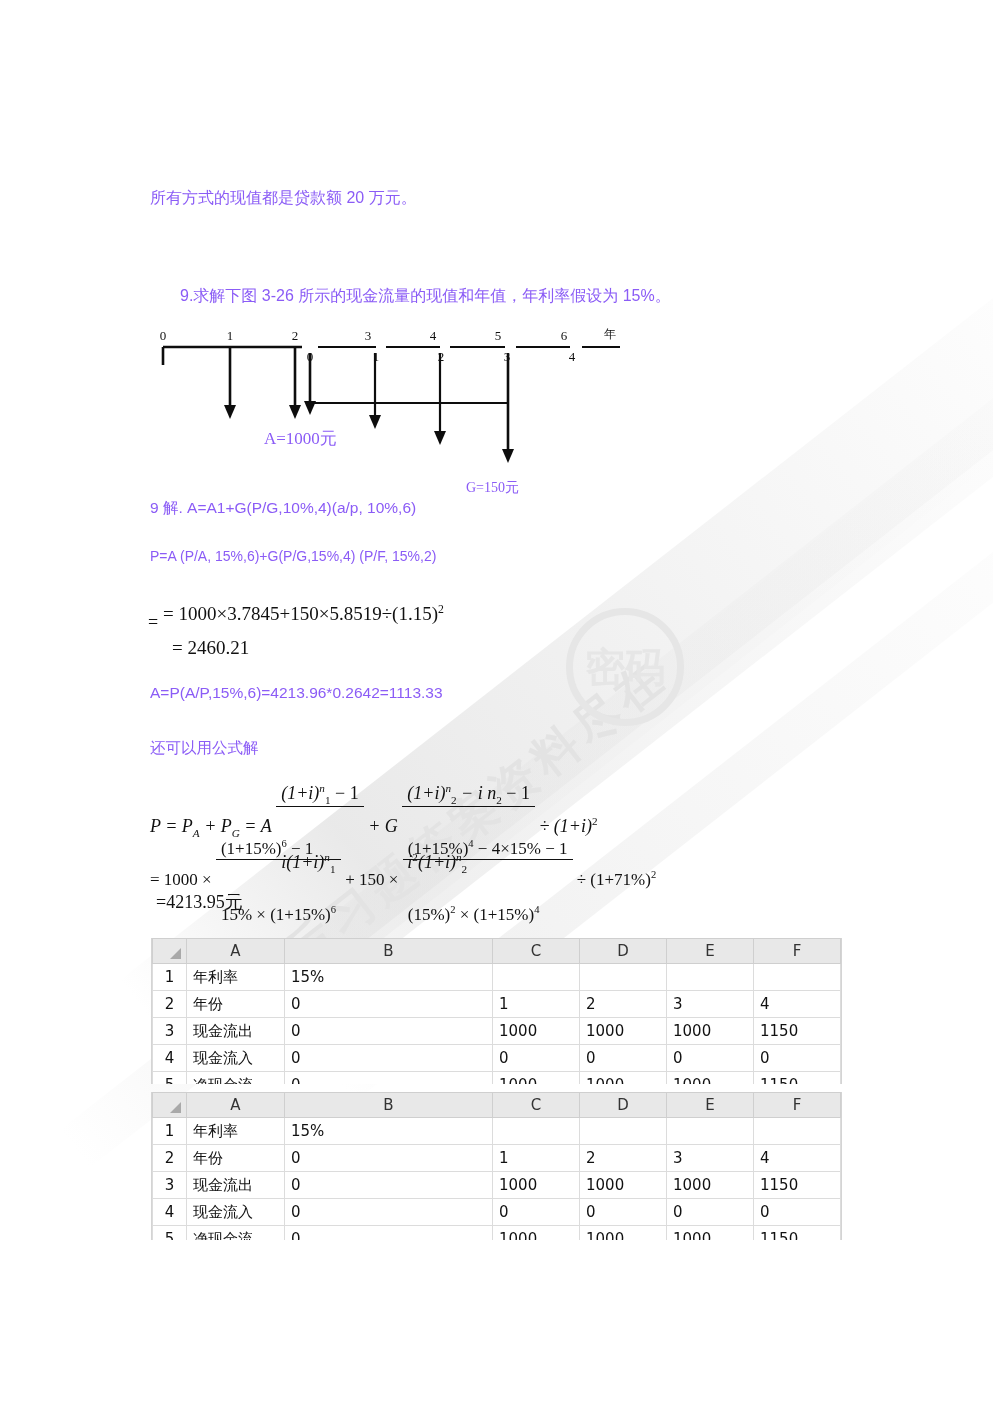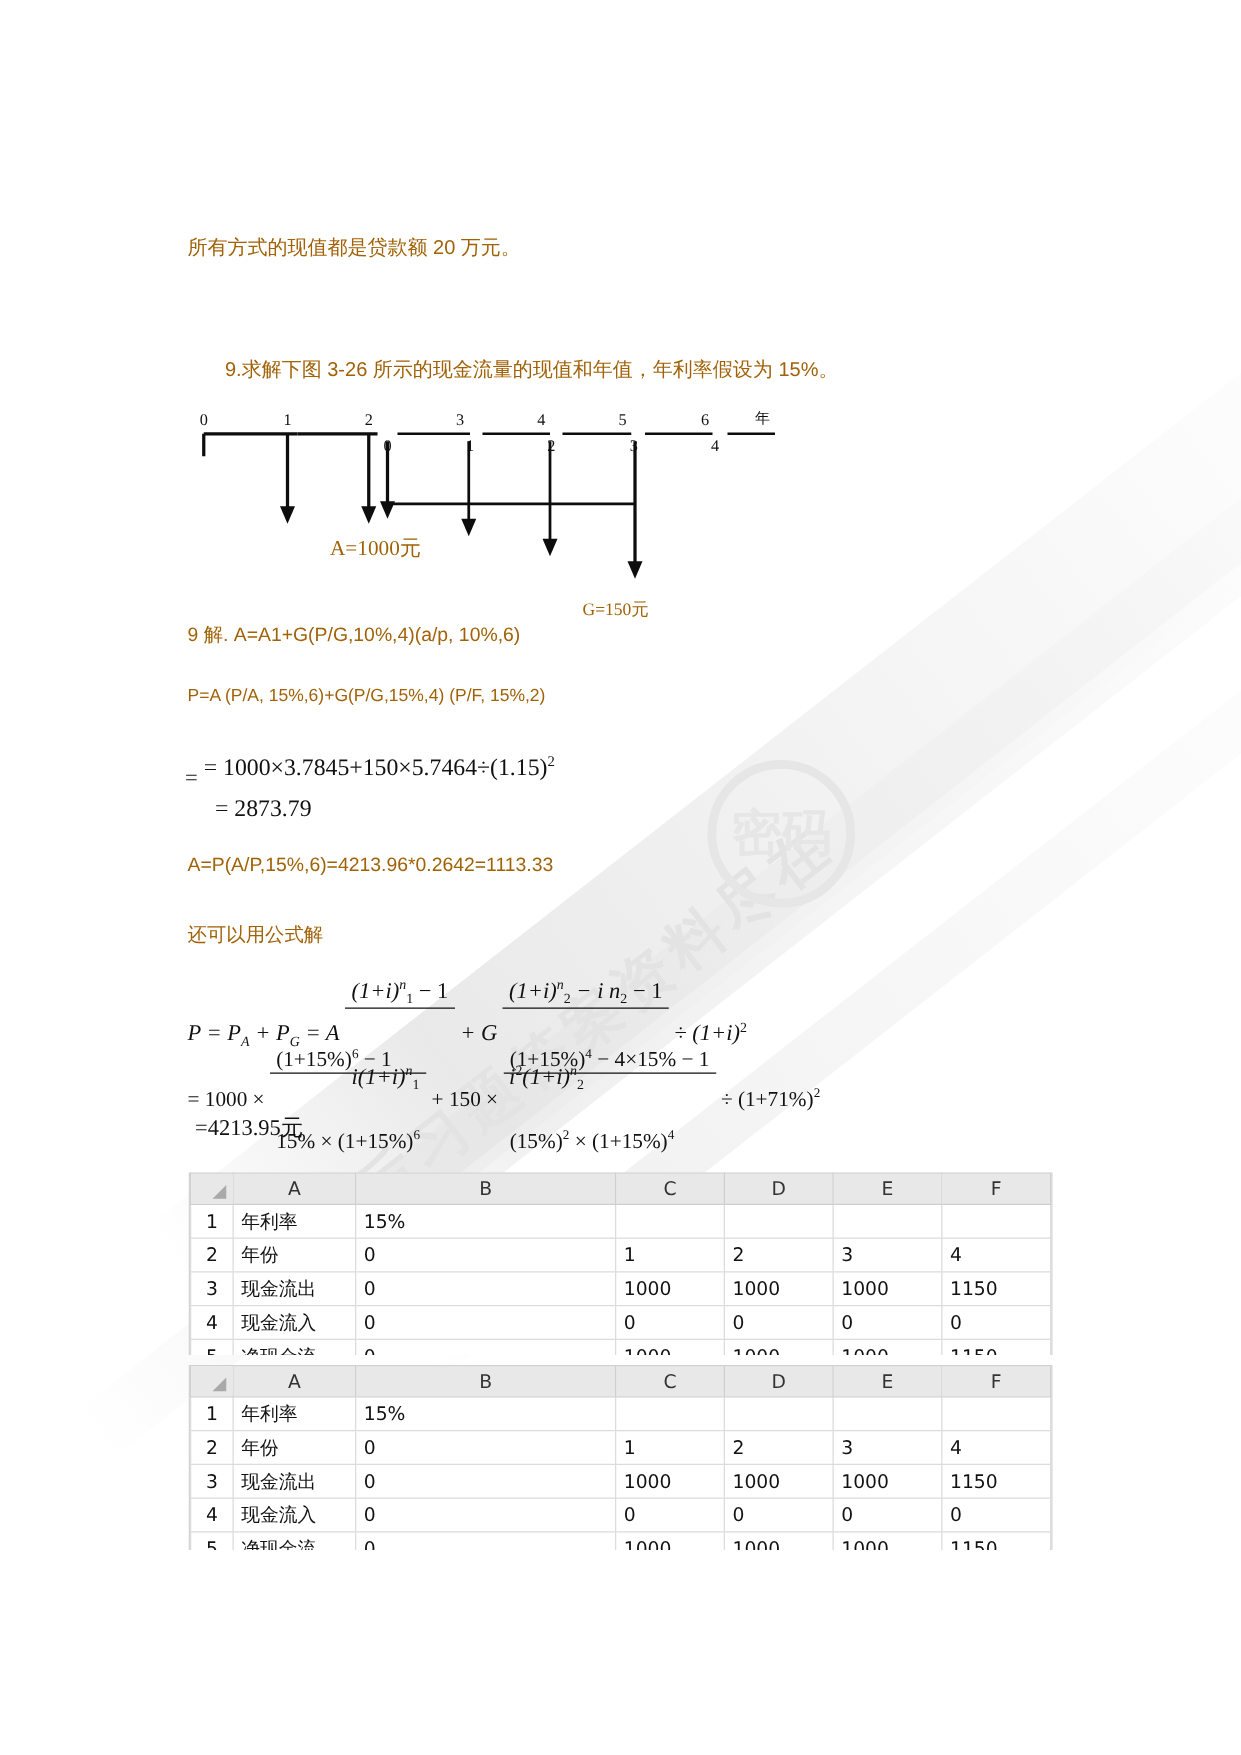--- a/index.html
+++ b/index.html
@@ -70,7 +70,7 @@
     white-space: nowrap;
     font-family: "Liberation Sans", sans-serif;
     font-size: 15.5px;
-    color: #a16207;
+    color: #8b5cf6;
   }
   .serif {
     font-family: "Liberation Serif", serif;

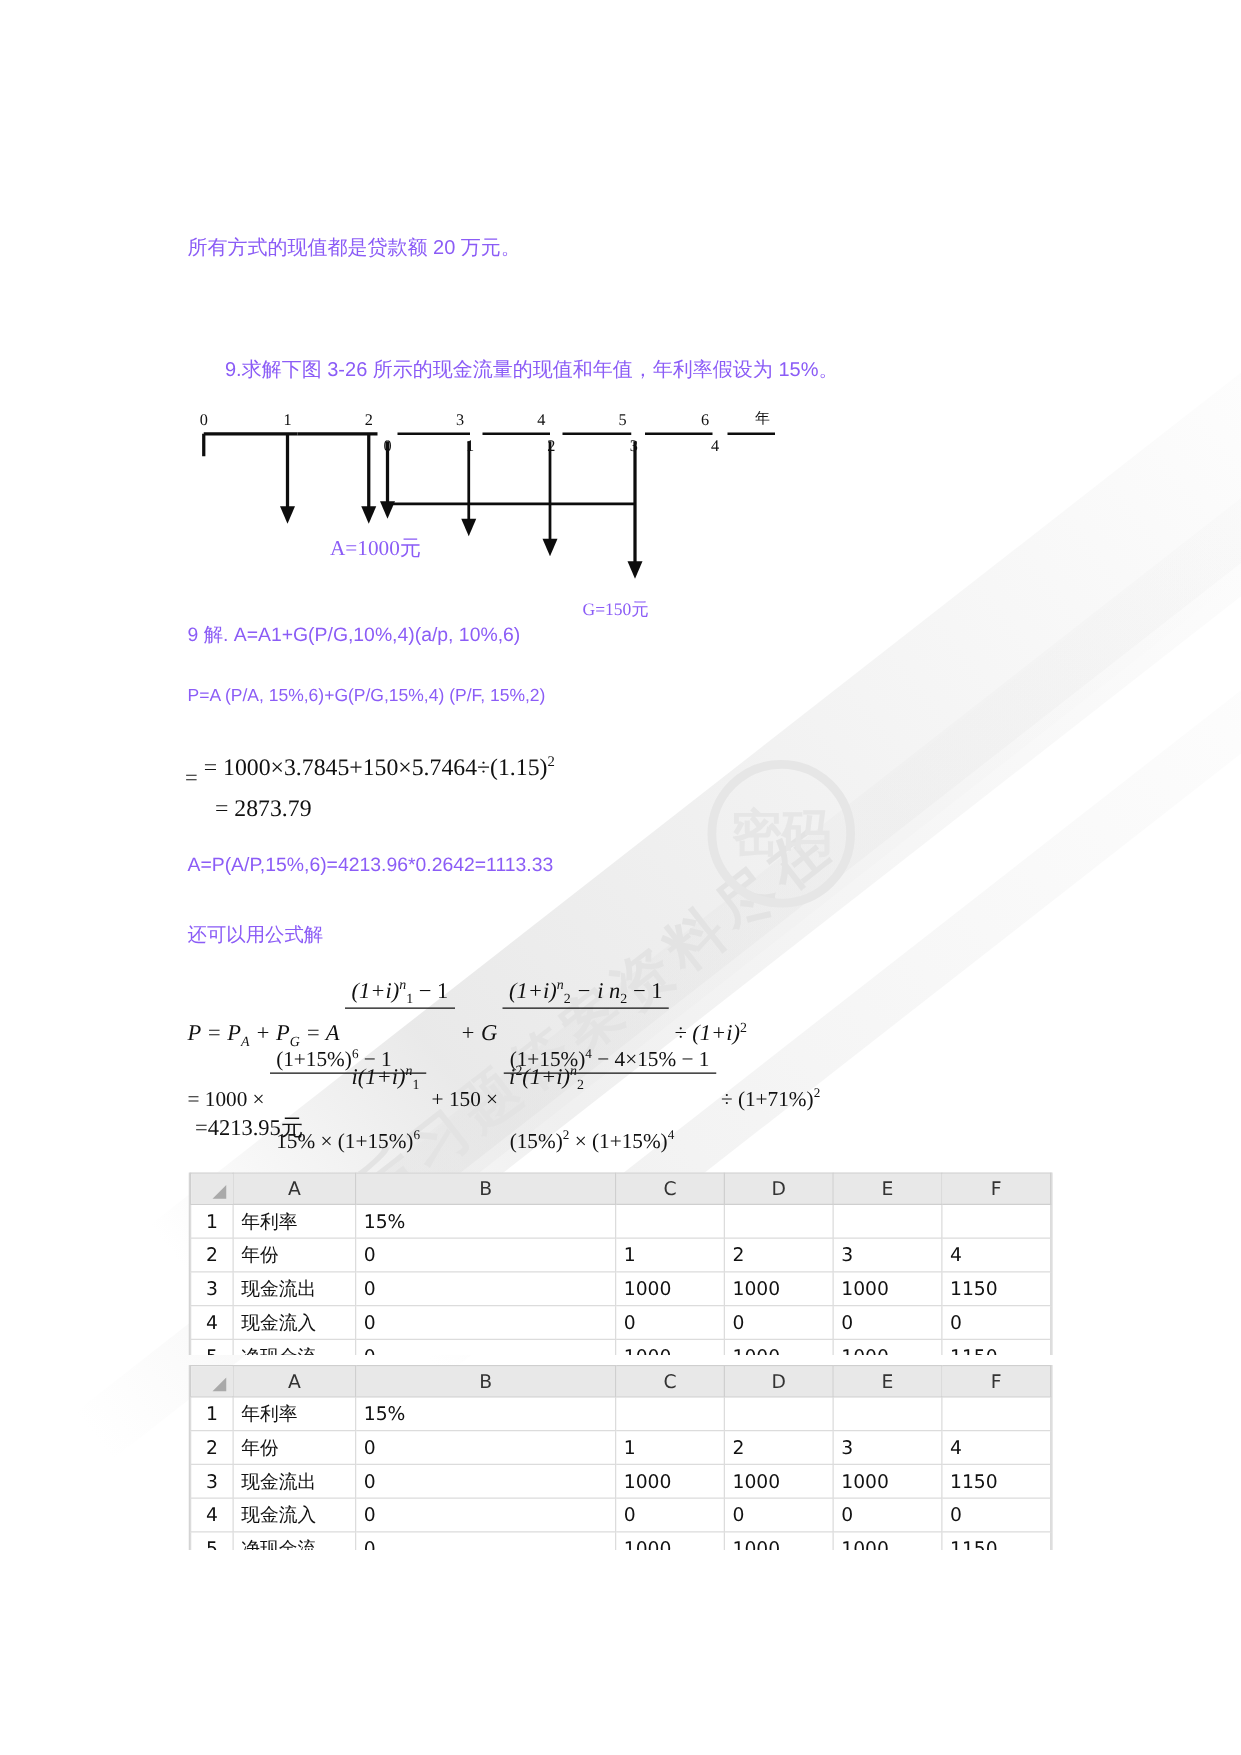--- a/index.html
+++ b/index.html
@@ -246,7 +246,7 @@
     <div class="math" style="left:148px; top:612px; font-size:18px;">=</div>
 
     <div class="math" style="left:163px; top:603px; font-size:19px;">
-      <span>= 1000</span><span>×</span><span>3.7845</span><span>+</span><span>150</span><span>×</span><span>5.7464</span><span>÷</span><span>(1.15)</span><sup>2</sup>
+      <span>= 1000</span><span>×</span><span>3.7845</span><span>+</span><span>150</span><span>×</span><span>5.8519</span><span>÷</span><span>(1.15)</span><sup>2</sup>
     </div>
 
     <div class="math" style="left:172px; top:637px; font-size:19px;">= 2873.79</div>

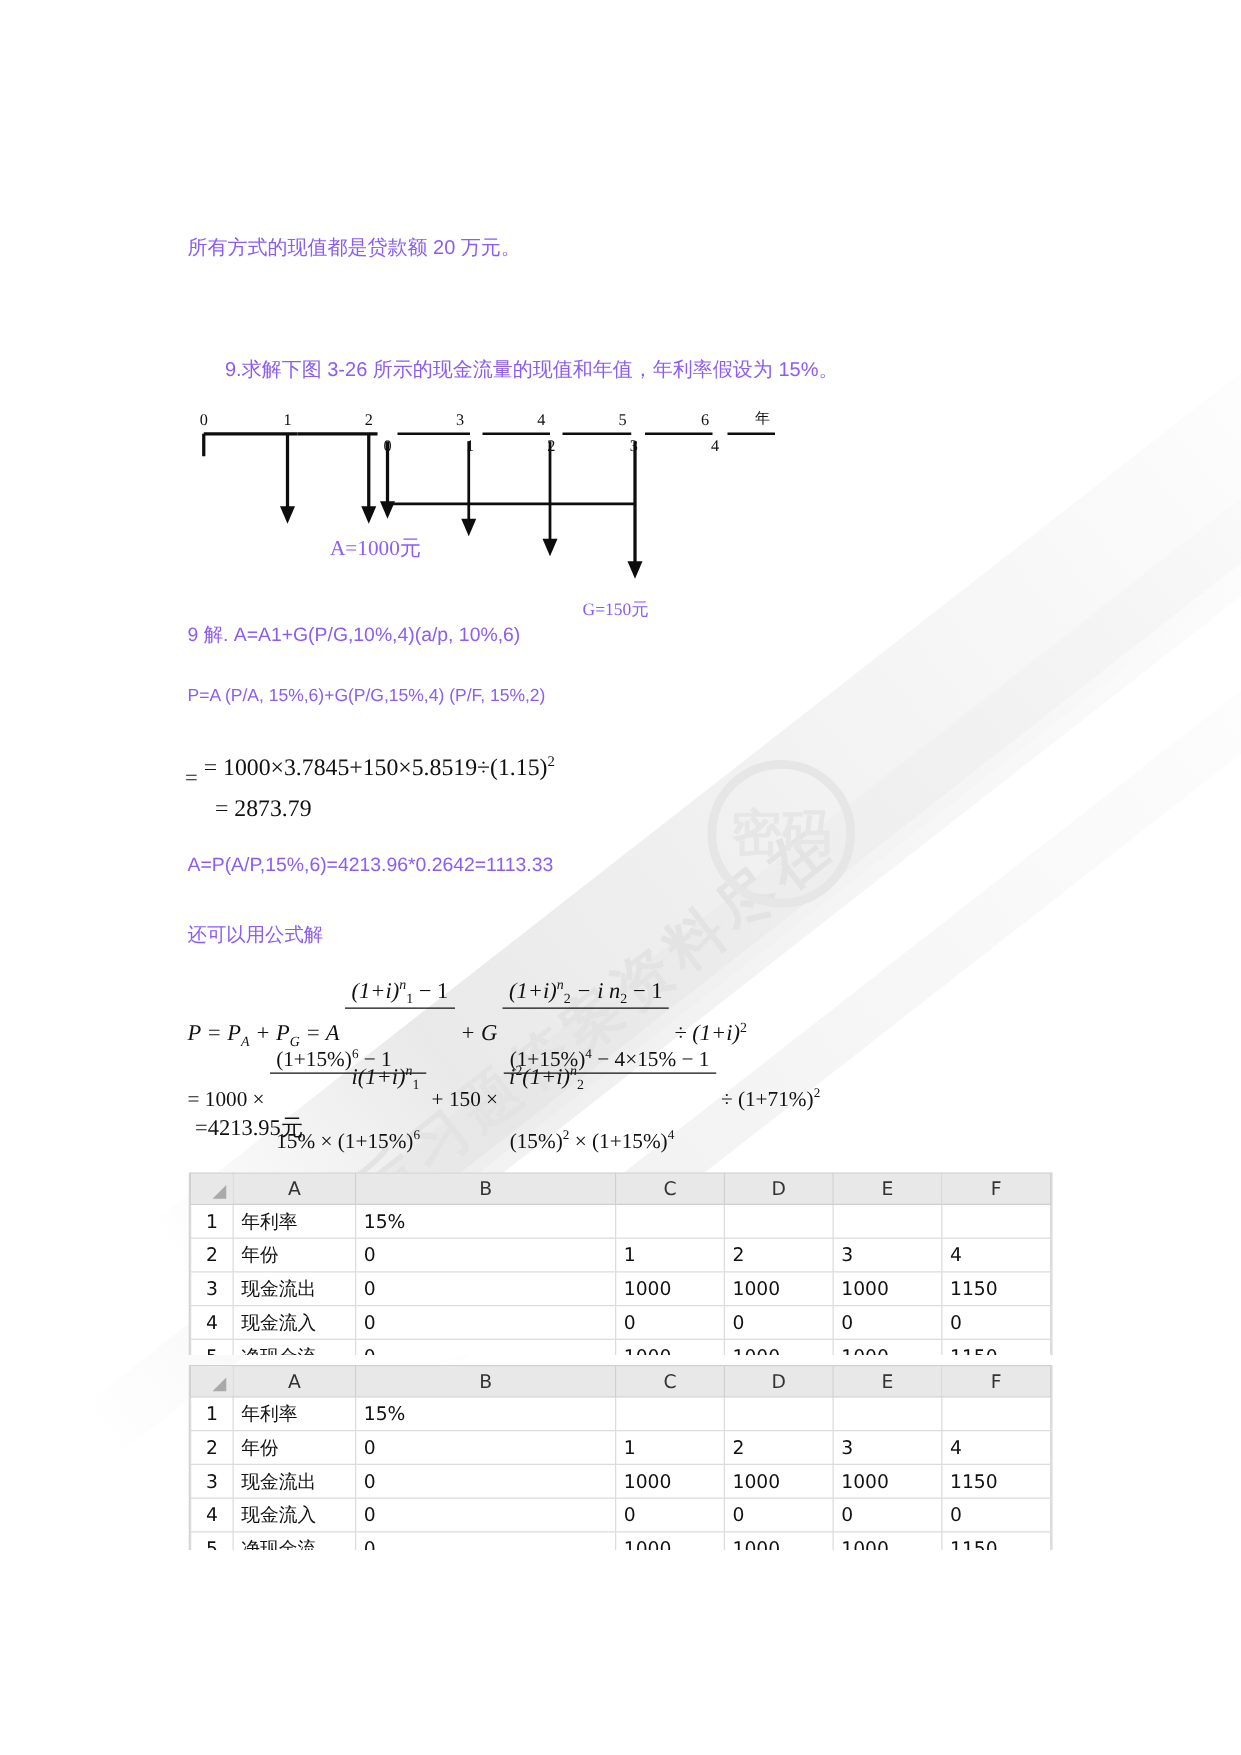--- a/index.html
+++ b/index.html
@@ -249,7 +249,7 @@
       <span>= 1000</span><span>×</span><span>3.7845</span><span>+</span><span>150</span><span>×</span><span>5.8519</span><span>÷</span><span>(1.15)</span><sup>2</sup>
     </div>
 
-    <div class="math" style="left:172px; top:637px; font-size:19px;">= 2873.79</div>
+    <div class="math" style="left:172px; top:637px; font-size:19px;">= 2460.21</div>
 
     <div class="txt" style="left:150px; top:684px; font-size:15.5px;">A=P(A/P,15%,6)=4213.96*0.2642=1113.33</div>
 

